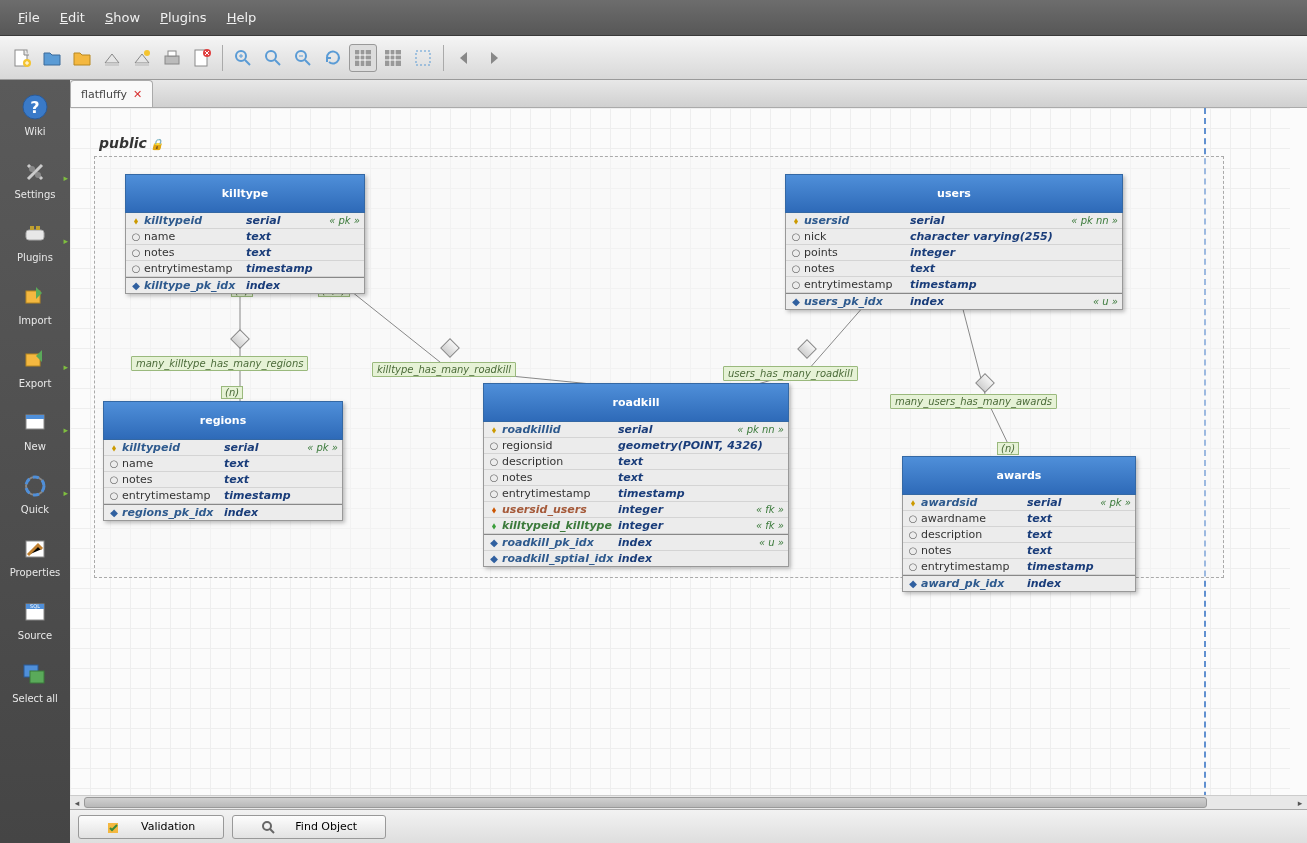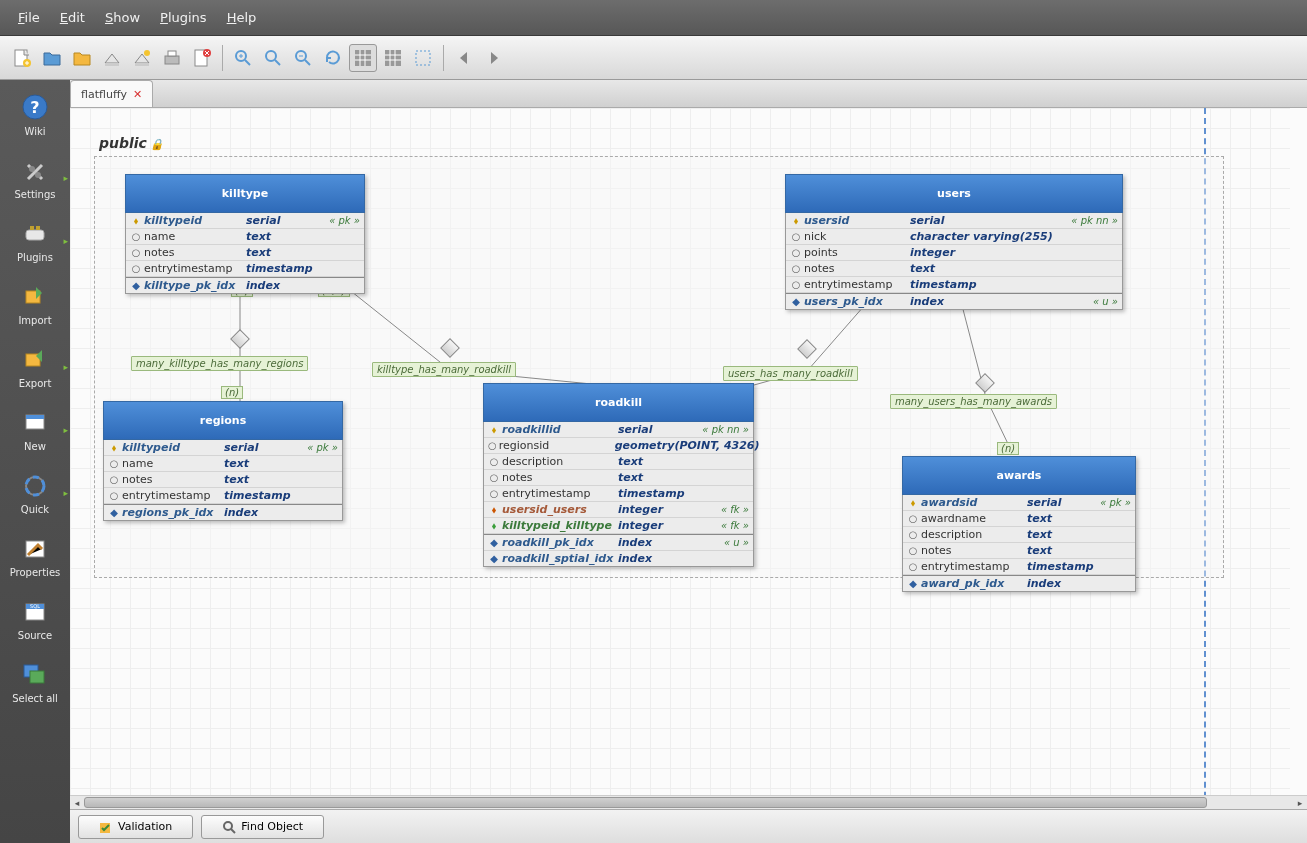--- a/index.html
+++ b/index.html
@@ -394,7 +394,7 @@
           </div>
         </div>
 
-        <div class="card" style="left:413px;top:275px;width:271px">
+        <div class="card" style="left:413px;top:275px;width:306px">
           <div class="chead">roadkill</div>
           <div class="cbody">
             <div class="row">

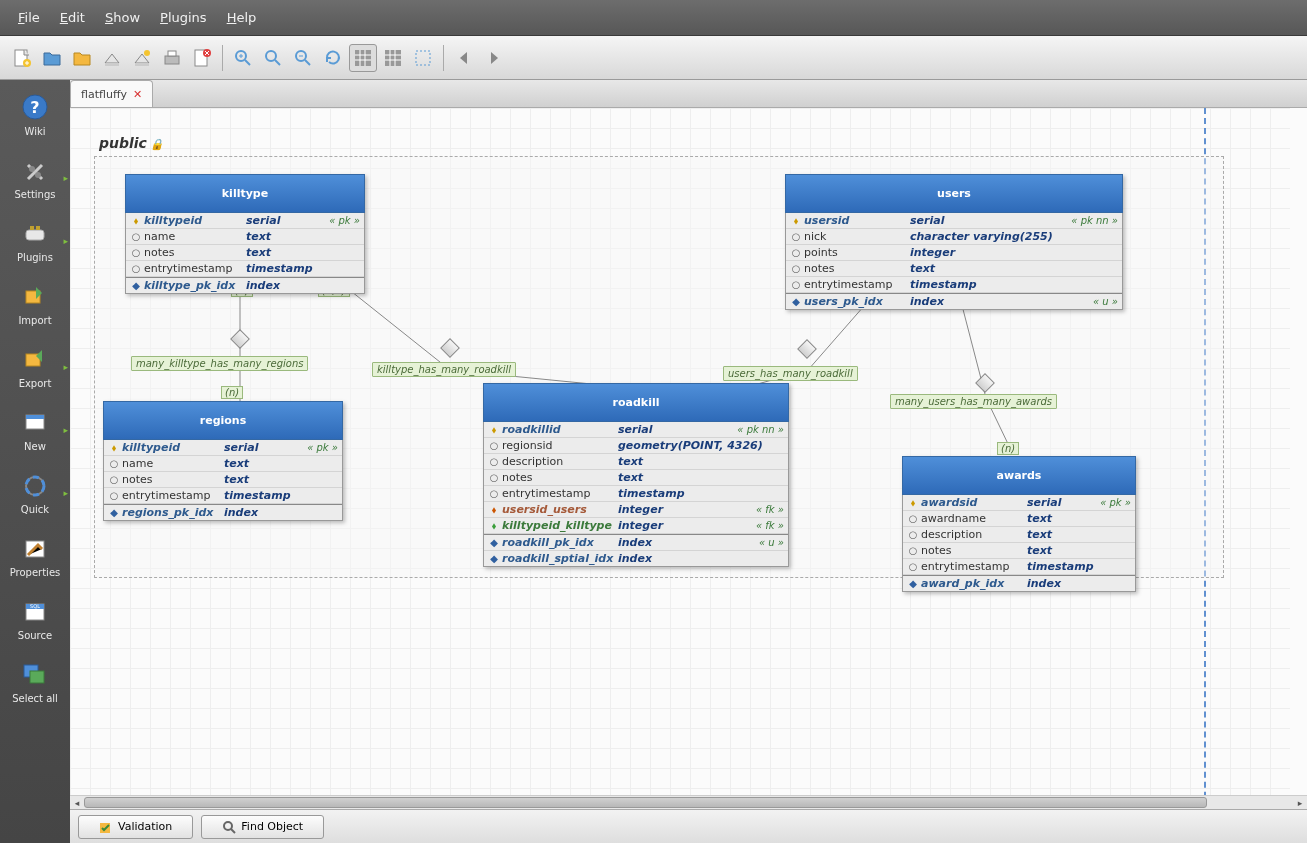--- a/index.html
+++ b/index.html
@@ -49,7 +49,7 @@
 .clab{position:absolute;background:#e6f2d6;border:1px solid #9ab97d;font-size:10px;font-style:italic;padding:0 3px;color:#4a6a38}
 .diamond{position:absolute;width:14px;height:14px;background:linear-gradient(#f5f5f5,#d0d0d0);border:1px solid #888;transform:rotate(45deg);pointer-events:none}
 .status{height:34px;background:linear-gradient(#f2f2f2,#dedede);border-top:1px solid #aaa;display:flex;align-items:center;padding:0 8px;gap:8px}
-.sbtn{background:linear-gradient(#fdfdfd,#e2e2e2);border:1px solid #999;border-radius:3px;padding:4px 20px;font-size:11px;display:flex;align-items:center;gap:5px;cursor:pointer}
+.sbtn{background:linear-gradient(#fdfdfd,#e2e2e2);border:1px solid #999;border-radius:3px;padding:4px 28px;font-size:11px;display:flex;align-items:center;gap:20px;cursor:pointer}
 .hsb{height:14px;background:#e8e8e8;border-top:1px solid #ccc;position:relative}
 .hsb .thumb{position:absolute;left:14px;right:100px;top:1px;bottom:1px;background:linear-gradient(#d0d0d0,#b8b8b8);border:1px solid #999;border-radius:3px}
 .hsb .arr{position:absolute;top:0;width:14px;height:14px;display:flex;align-items:center;justify-content:center;font-size:9px;color:#555}

